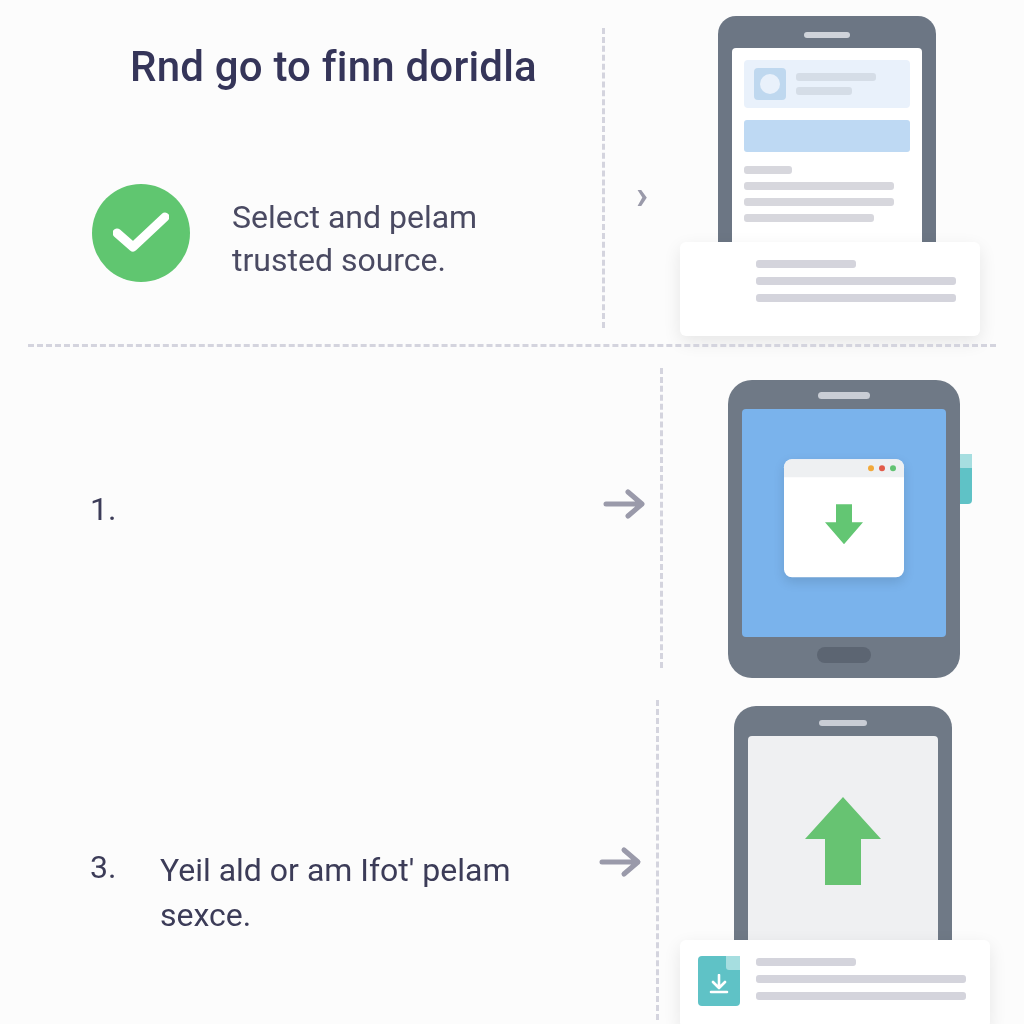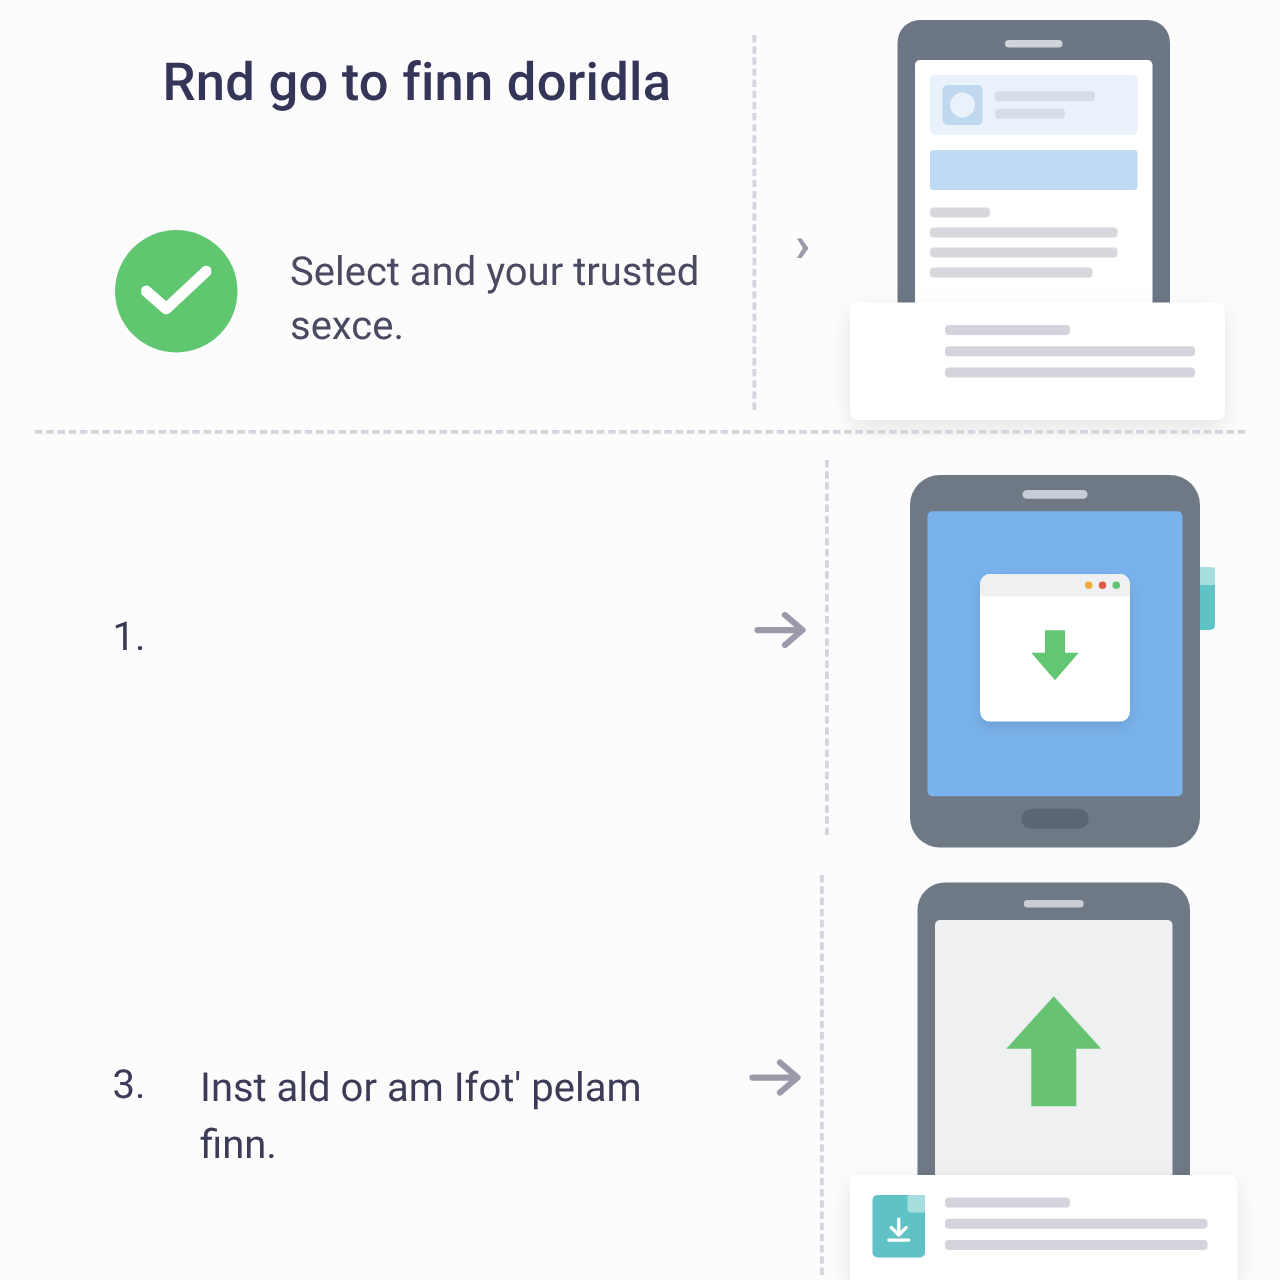--- a/index.html
+++ b/index.html
@@ -108,7 +108,7 @@
       </div>
     </div>
 
-    <div class="body">Select and your trusted sexce.</div>
+    <div class="body">Select and pelam trusted source.</div>
 
     <div class="vdash"></div>
 

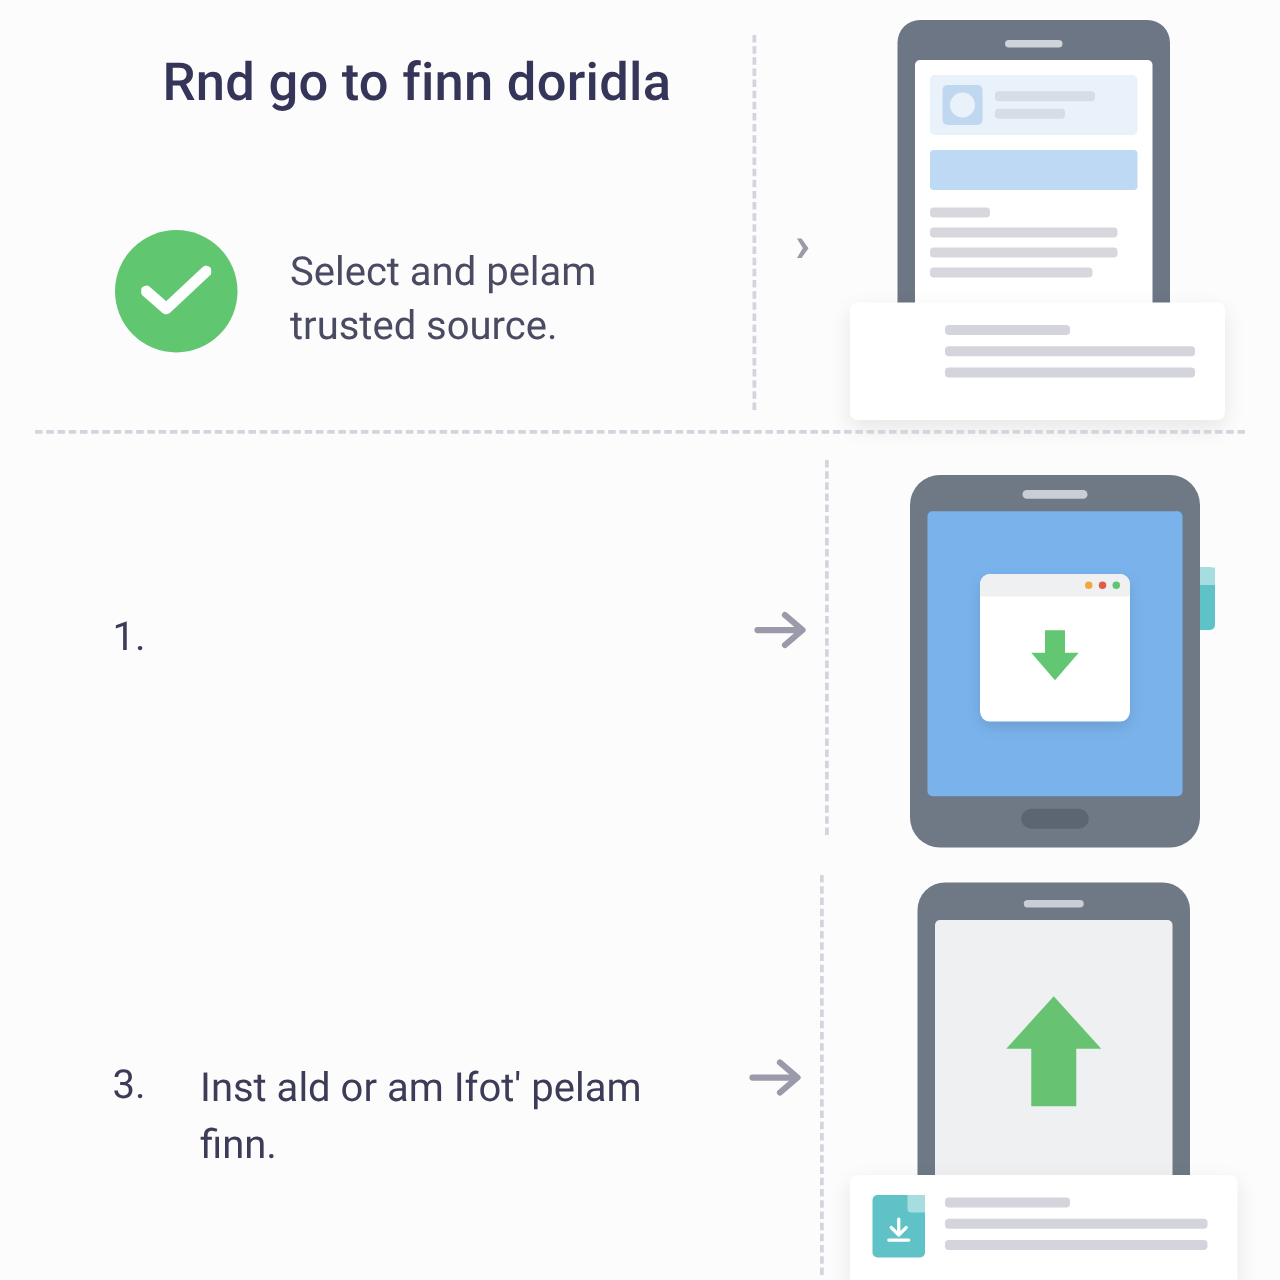--- a/index.html
+++ b/index.html
@@ -186,7 +186,7 @@
 
   <div class="sec3">
     <div class="num">3.</div>
-    <div class="text">Inst ald or am Ifot' pelam finn.</div>
+    <div class="text">Yeil ald or am Ifot' pelam sexce.</div>
 
     <div class="arrow">
       <svg width="46" height="32" viewBox="0 0 46 32">

